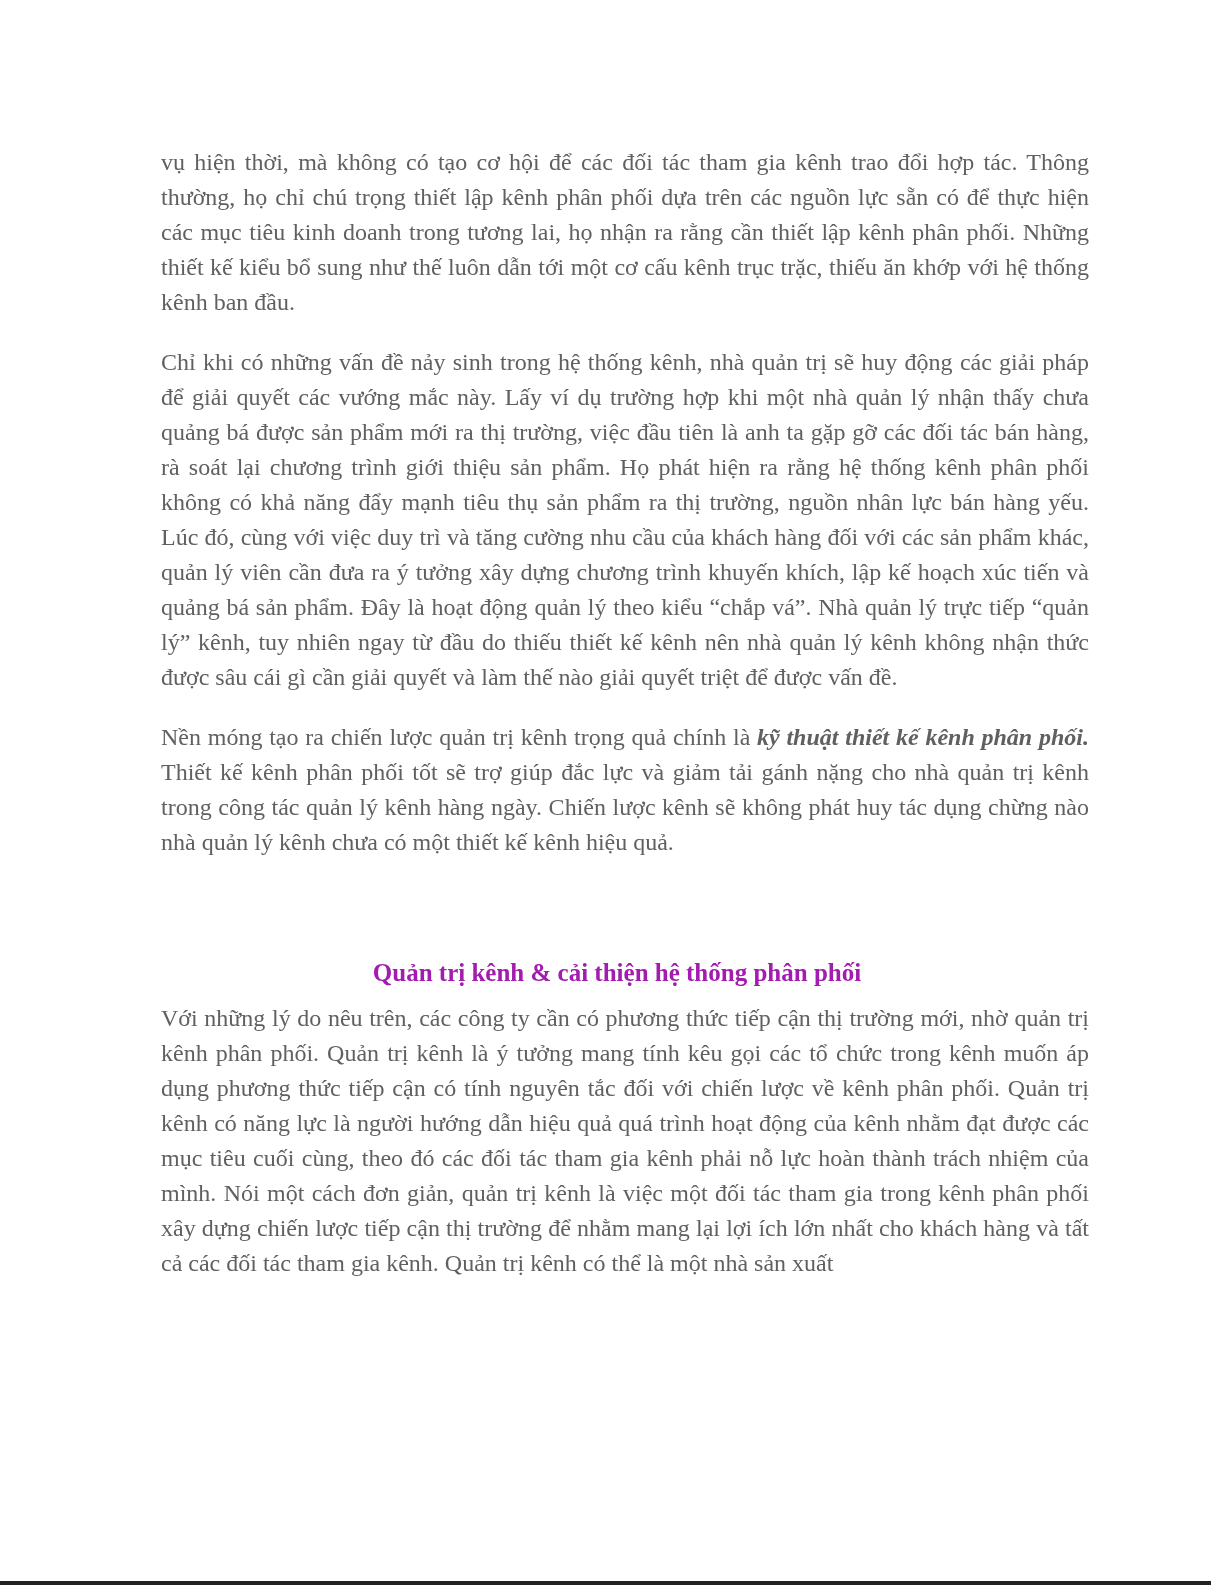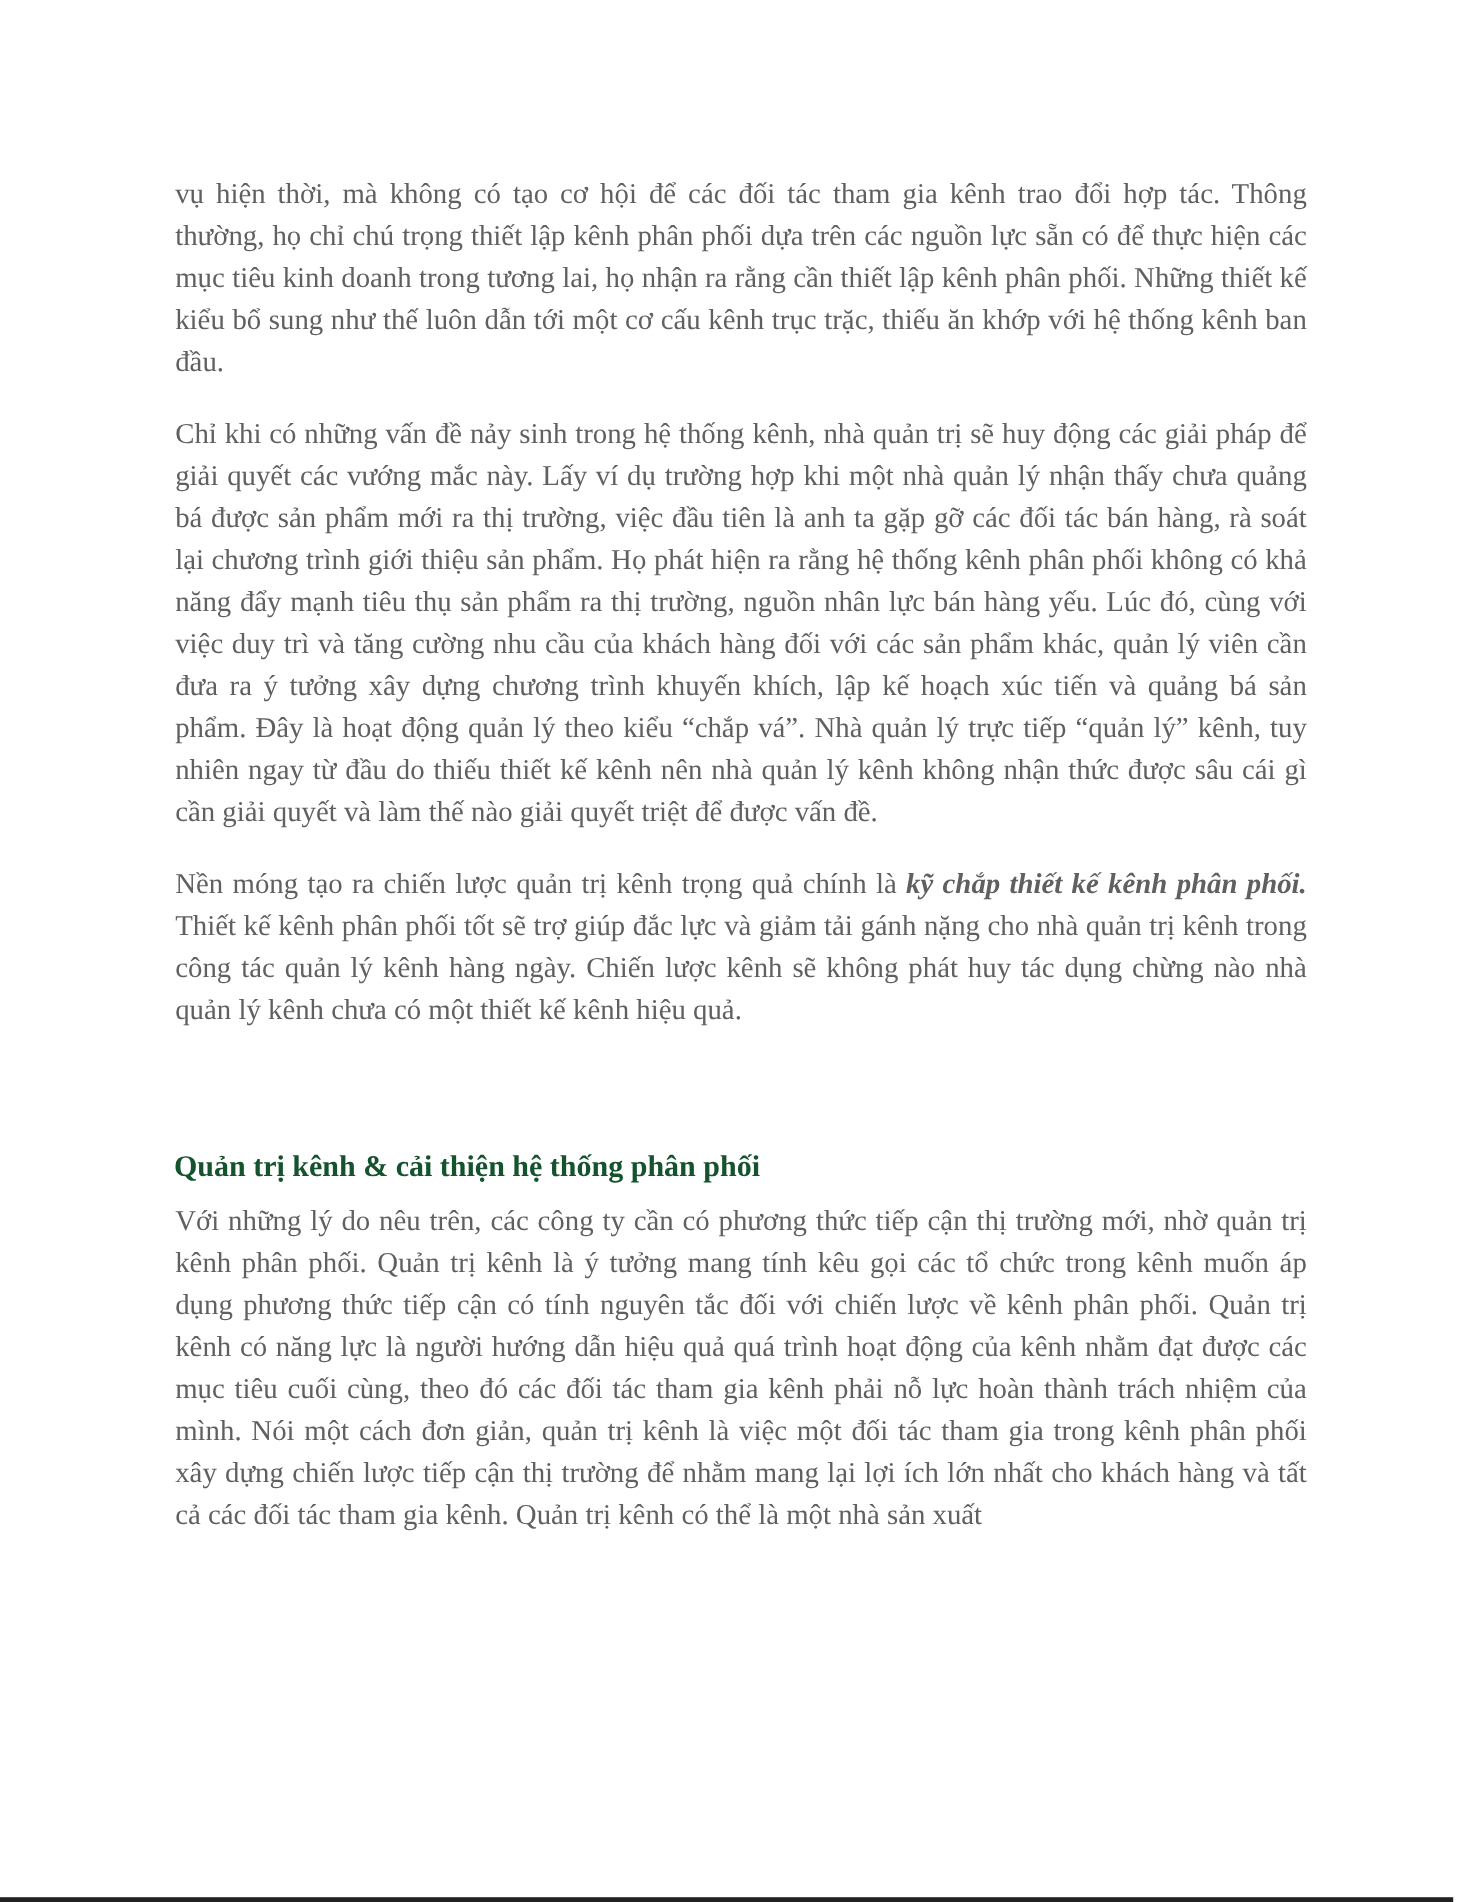--- a/index.html
+++ b/index.html
@@ -30,7 +30,7 @@
     text-align: justify;
   }
   .content p {
-    margin: 0 0 25px 1px;
+    margin: 0 0 25px 16px;
     padding: 0;
   }
   .em-phrase {

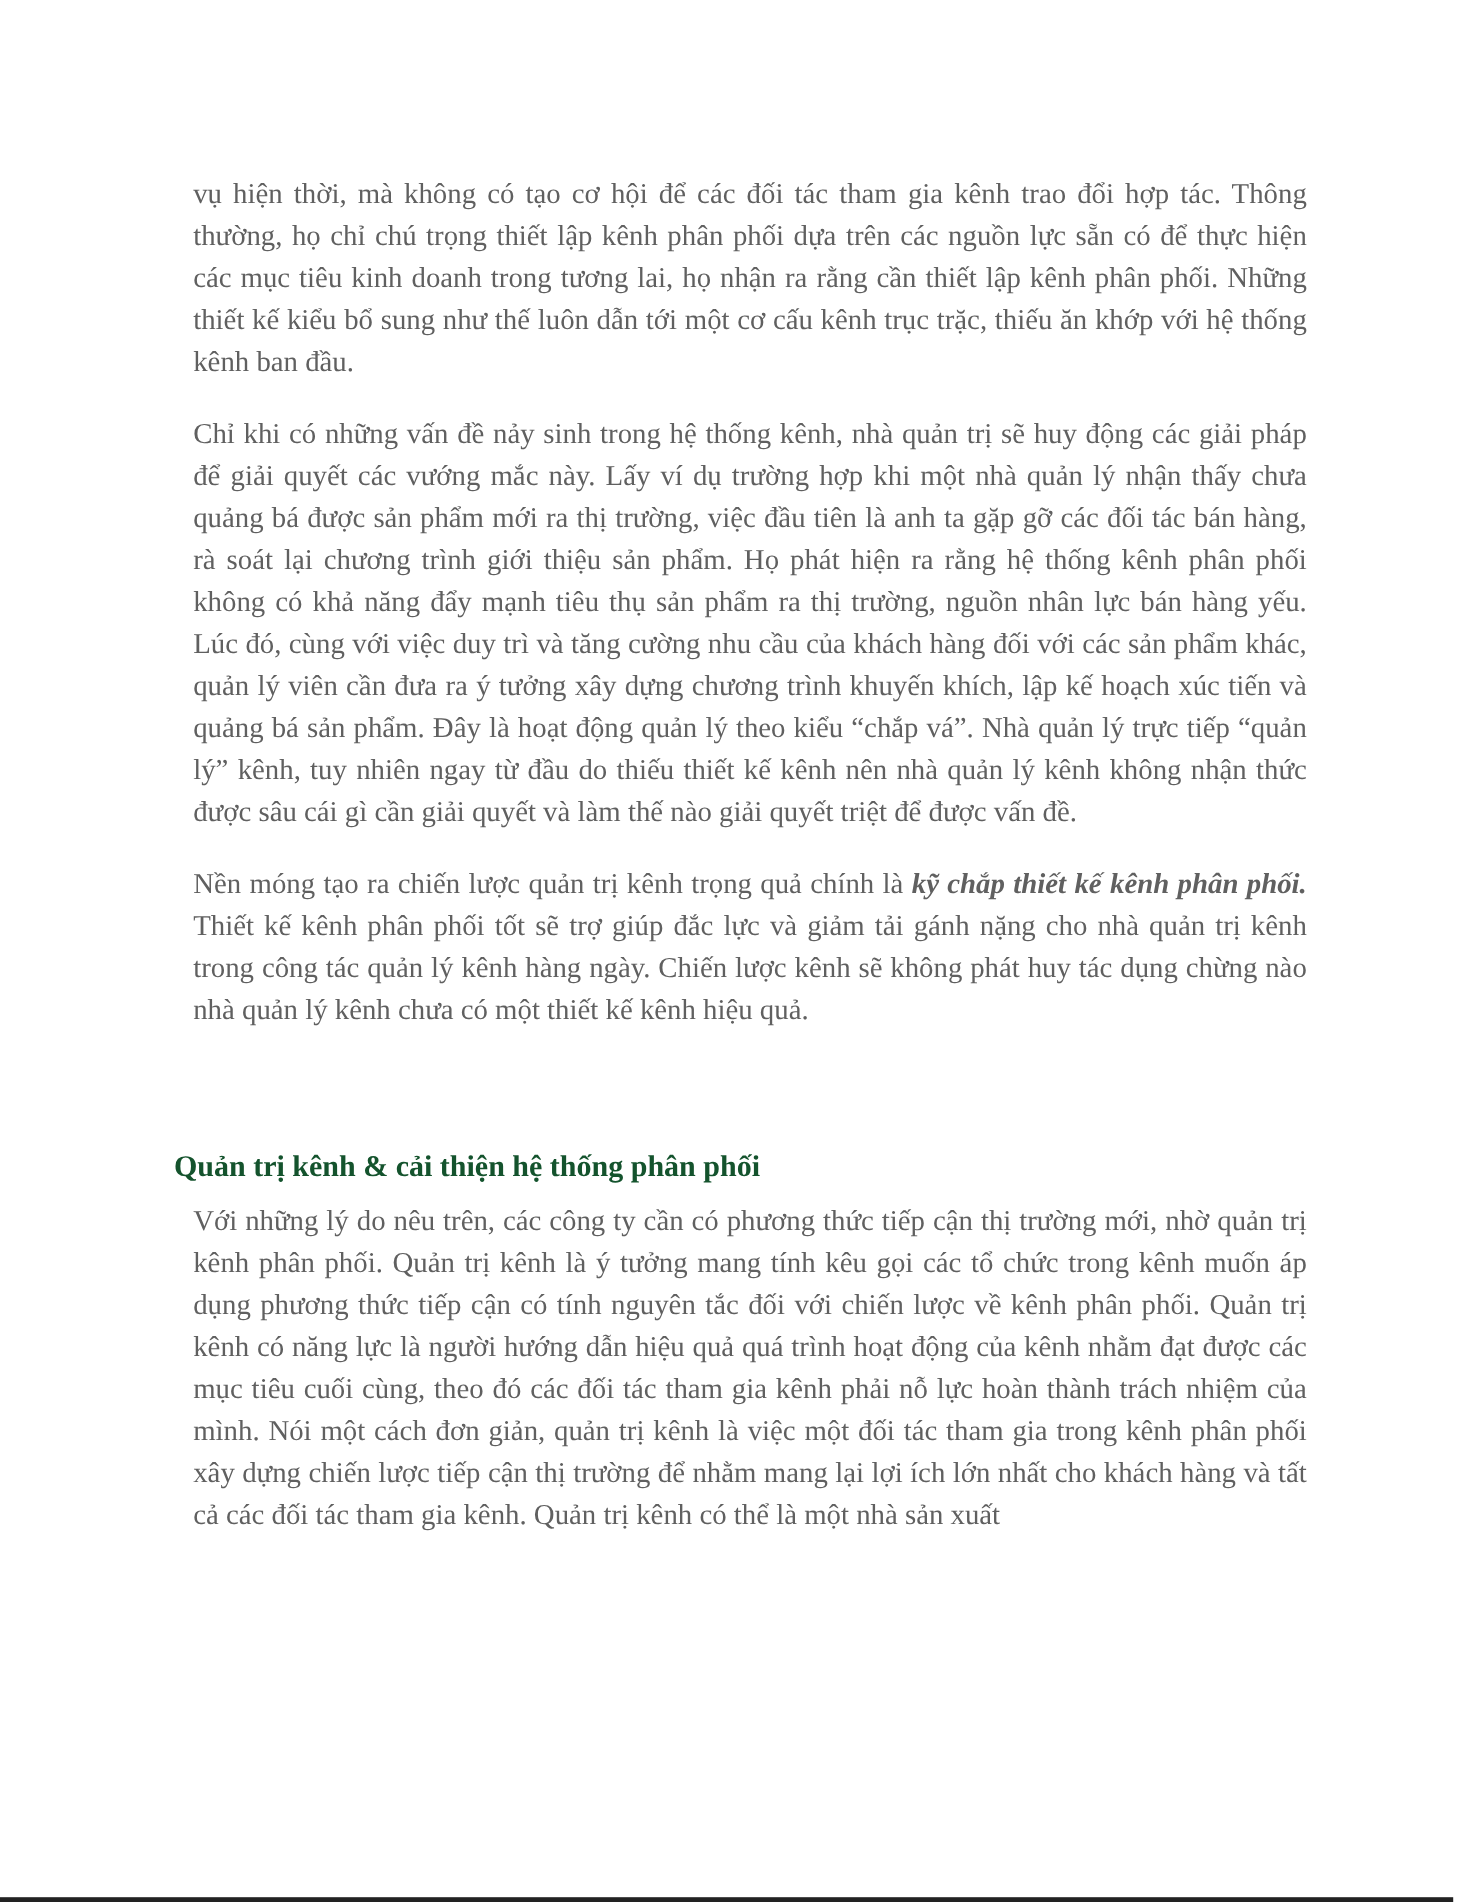--- a/index.html
+++ b/index.html
@@ -64,7 +64,7 @@
 
     <p>Chỉ khi có những vấn đề nảy sinh trong hệ thống kênh, nhà quản trị sẽ huy động các giải pháp để giải quyết các vướng mắc này. Lấy ví dụ trường hợp khi một nhà quản lý nhận thấy chưa quảng bá được sản phẩm mới ra thị trường, việc đầu tiên là anh ta gặp gỡ các đối tác bán hàng, rà soát lại chương trình giới thiệu sản phẩm. Họ phát hiện ra rằng hệ thống kênh phân phối không có khả năng đẩy mạnh tiêu thụ sản phẩm ra thị trường, nguồn nhân lực bán hàng yếu. Lúc đó, cùng với việc duy trì và tăng cường nhu cầu của khách hàng đối với các sản phẩm khác, quản lý viên cần đưa ra ý tưởng xây dựng chương trình khuyến khích, lập kế hoạch xúc tiến và quảng bá sản phẩm. Đây là hoạt động quản lý theo kiểu “chắp vá”. Nhà quản lý trực tiếp “quản lý” kênh, tuy nhiên ngay từ đầu do thiếu thiết kế kênh nên nhà quản lý kênh không nhận thức được sâu cái gì cần giải quyết và làm thế nào giải quyết triệt để được vấn đề.</p>
 
-    <p><span>Nền móng tạo ra chiến lược quản trị kênh trọng quả chính là </span><span class="em-phrase">kỹ chắp thiết kế kênh phân phối.</span><span> Thiết kế kênh phân phối tốt sẽ trợ giúp đắc lực và giảm tải gánh nặng cho nhà quản trị kênh trong công tác quản lý kênh hàng ngày. Chiến lược kênh sẽ không phát huy tác dụng chừng nào nhà quản lý kênh chưa có một thiết kế kênh hiệu quả.</span></p>
+    <p><span>Nền móng tạo ra chiến lược quản trị kênh trọng quả chính là </span><span class="em-phrase">kỹ thuật thiết kế kênh phân phối.</span><span> Thiết kế kênh phân phối tốt sẽ trợ giúp đắc lực và giảm tải gánh nặng cho nhà quản trị kênh trong công tác quản lý kênh hàng ngày. Chiến lược kênh sẽ không phát huy tác dụng chừng nào nhà quản lý kênh chưa có một thiết kế kênh hiệu quả.</span></p>
 
     <h2 class="heading">Quản trị kênh &amp; cải thiện hệ thống phân phối</h2>
 

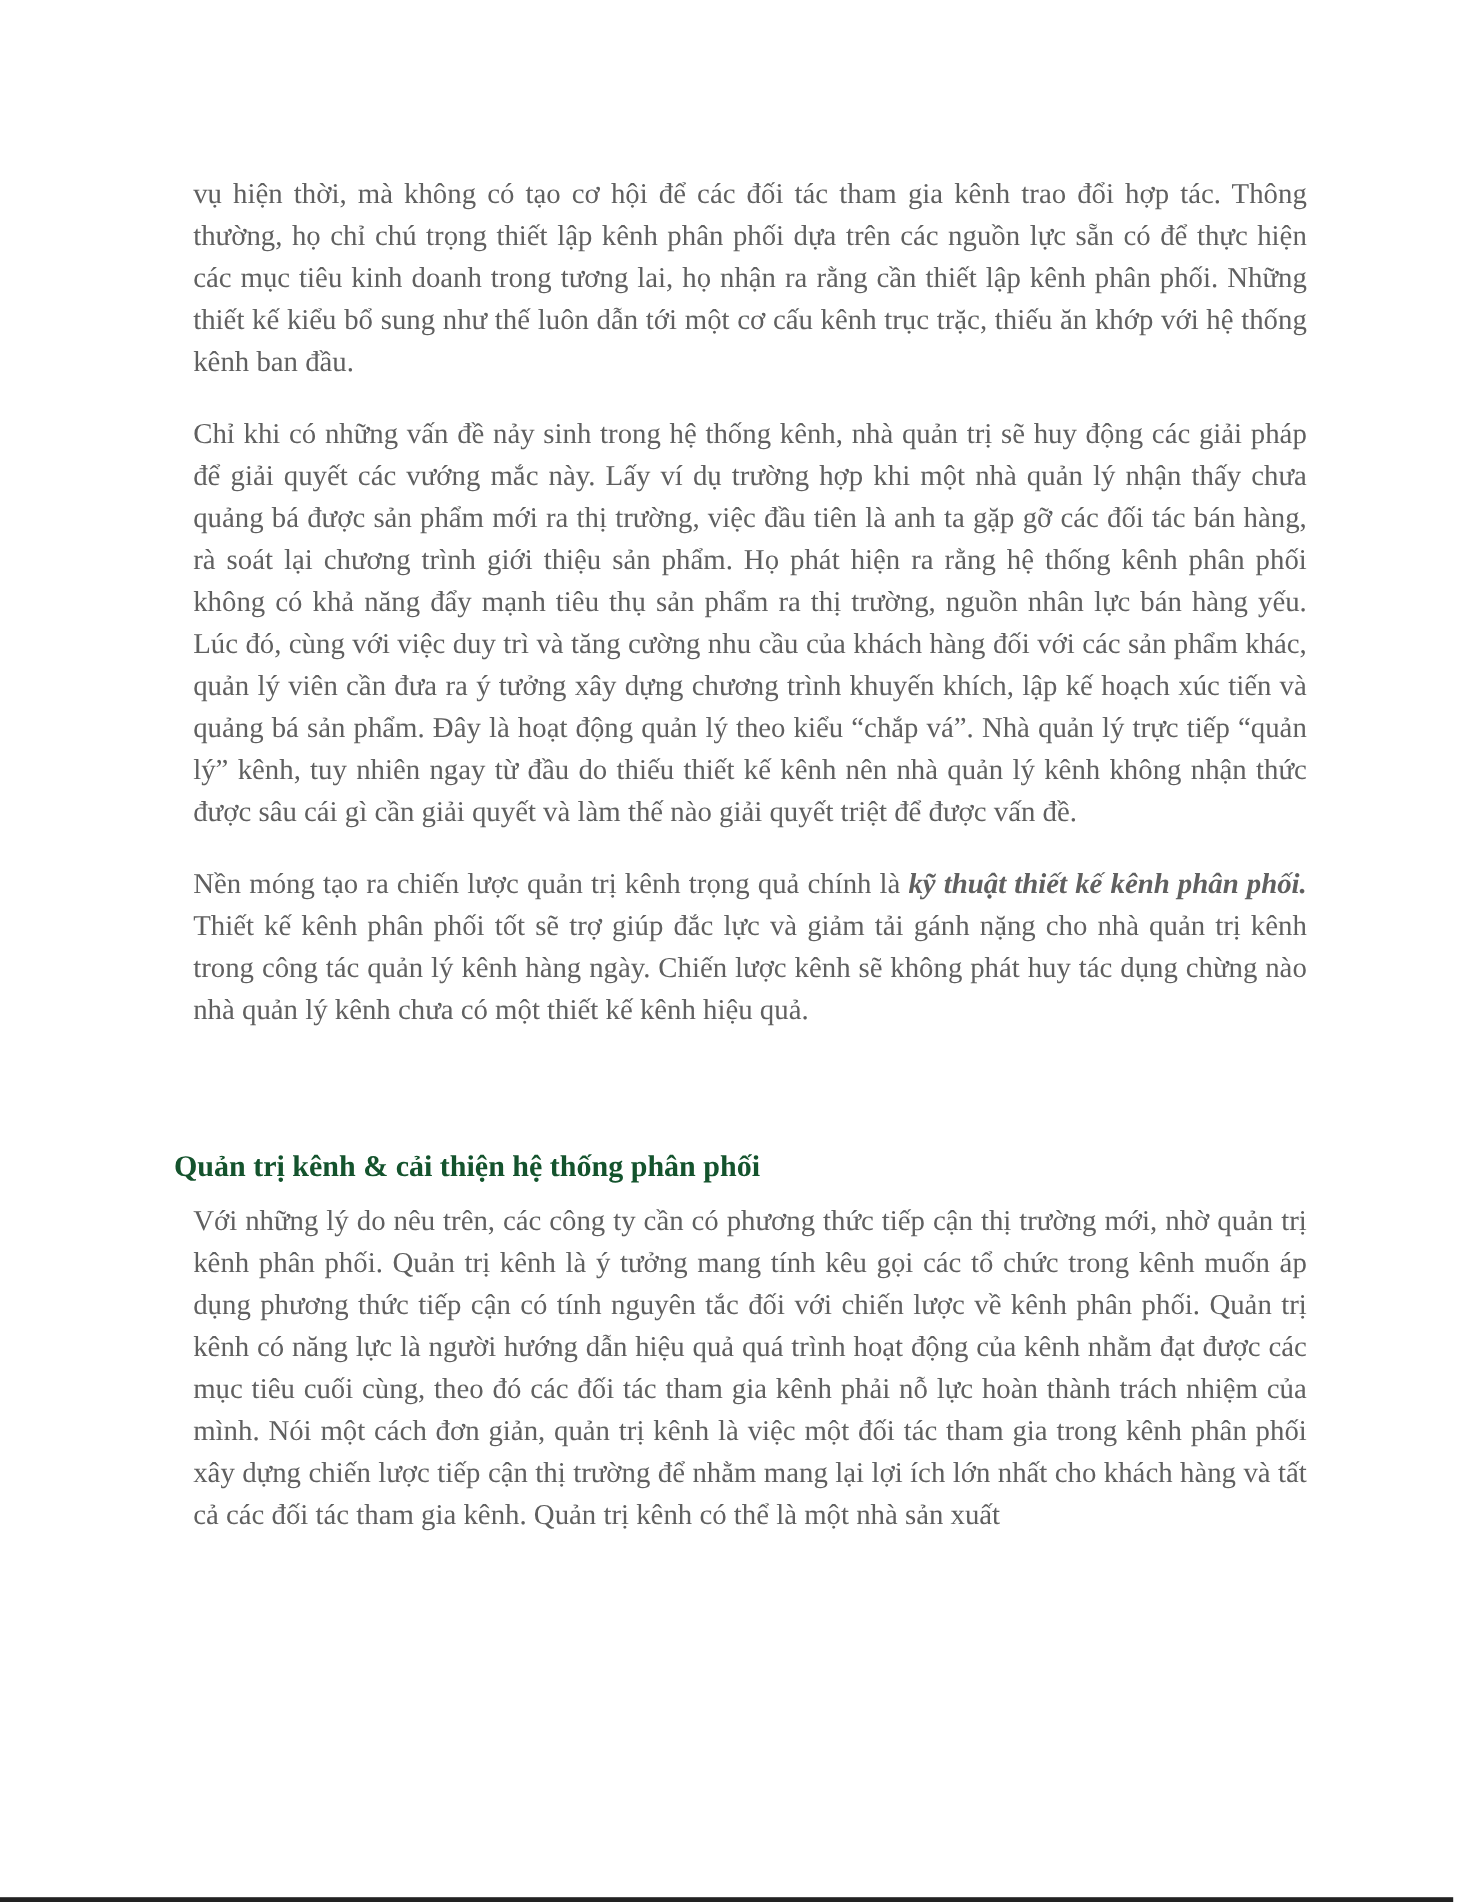--- a/index.html
+++ b/index.html
@@ -42,8 +42,8 @@
     line-height: 35px;
     font-weight: 700;
     margin: 95px 0 11px 0;
-    text-align: left;
-    color: #14532d;
+    text-align: center;
+    color: #a21caf;
   }
   .bottom-rule {
     position: absolute;

